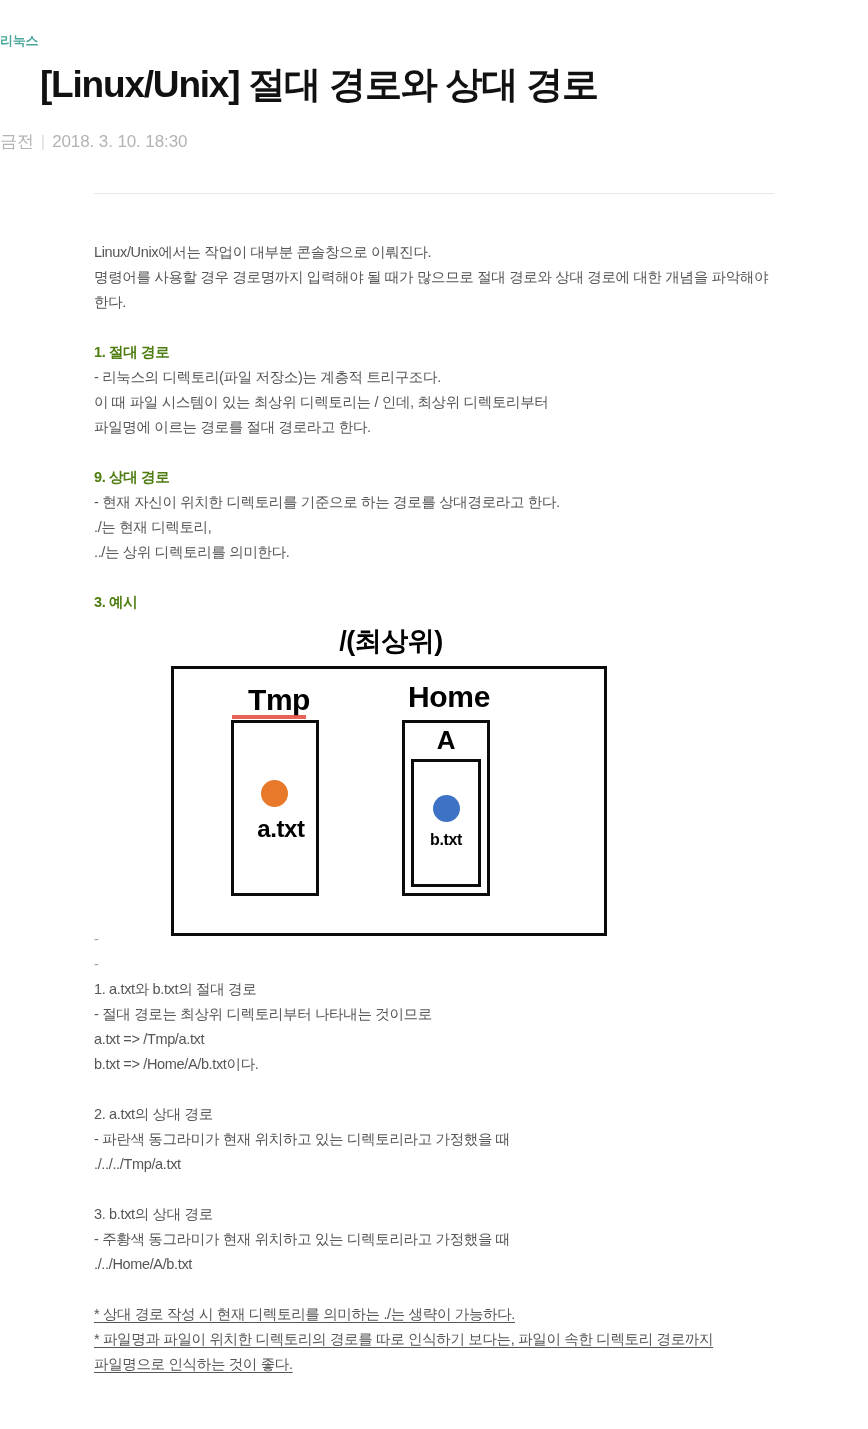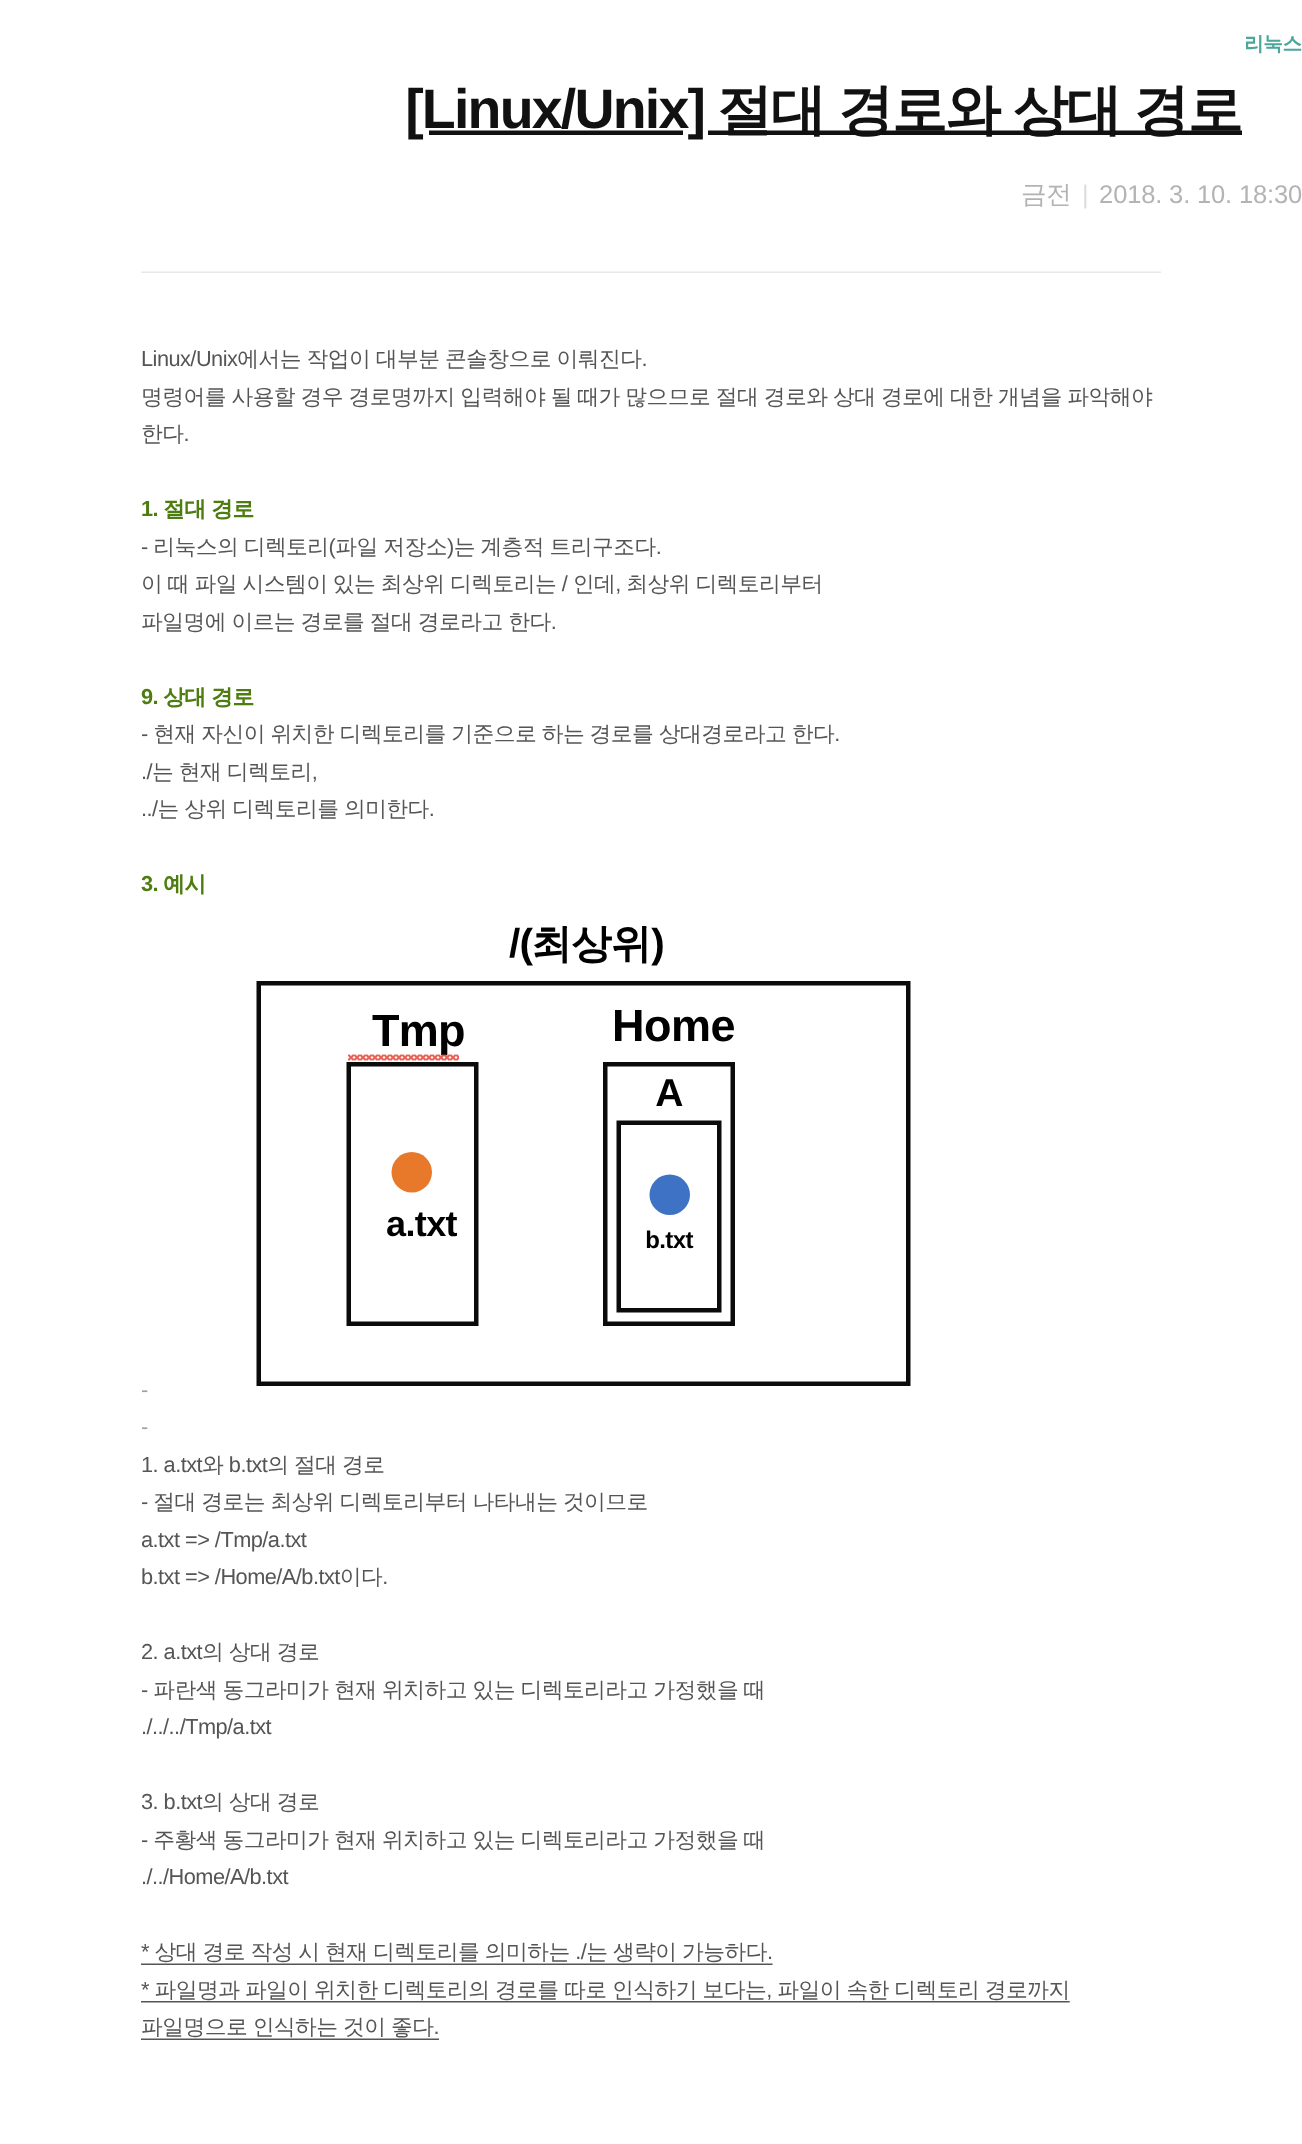--- a/index.html
+++ b/index.html
@@ -24,8 +24,8 @@
 
   
   .post-header {
-    padding-top: 21px;
-    text-align: right;
+    padding-top: 33px;
+    text-align: left;
   }
   .category {
     font-size: 13px;

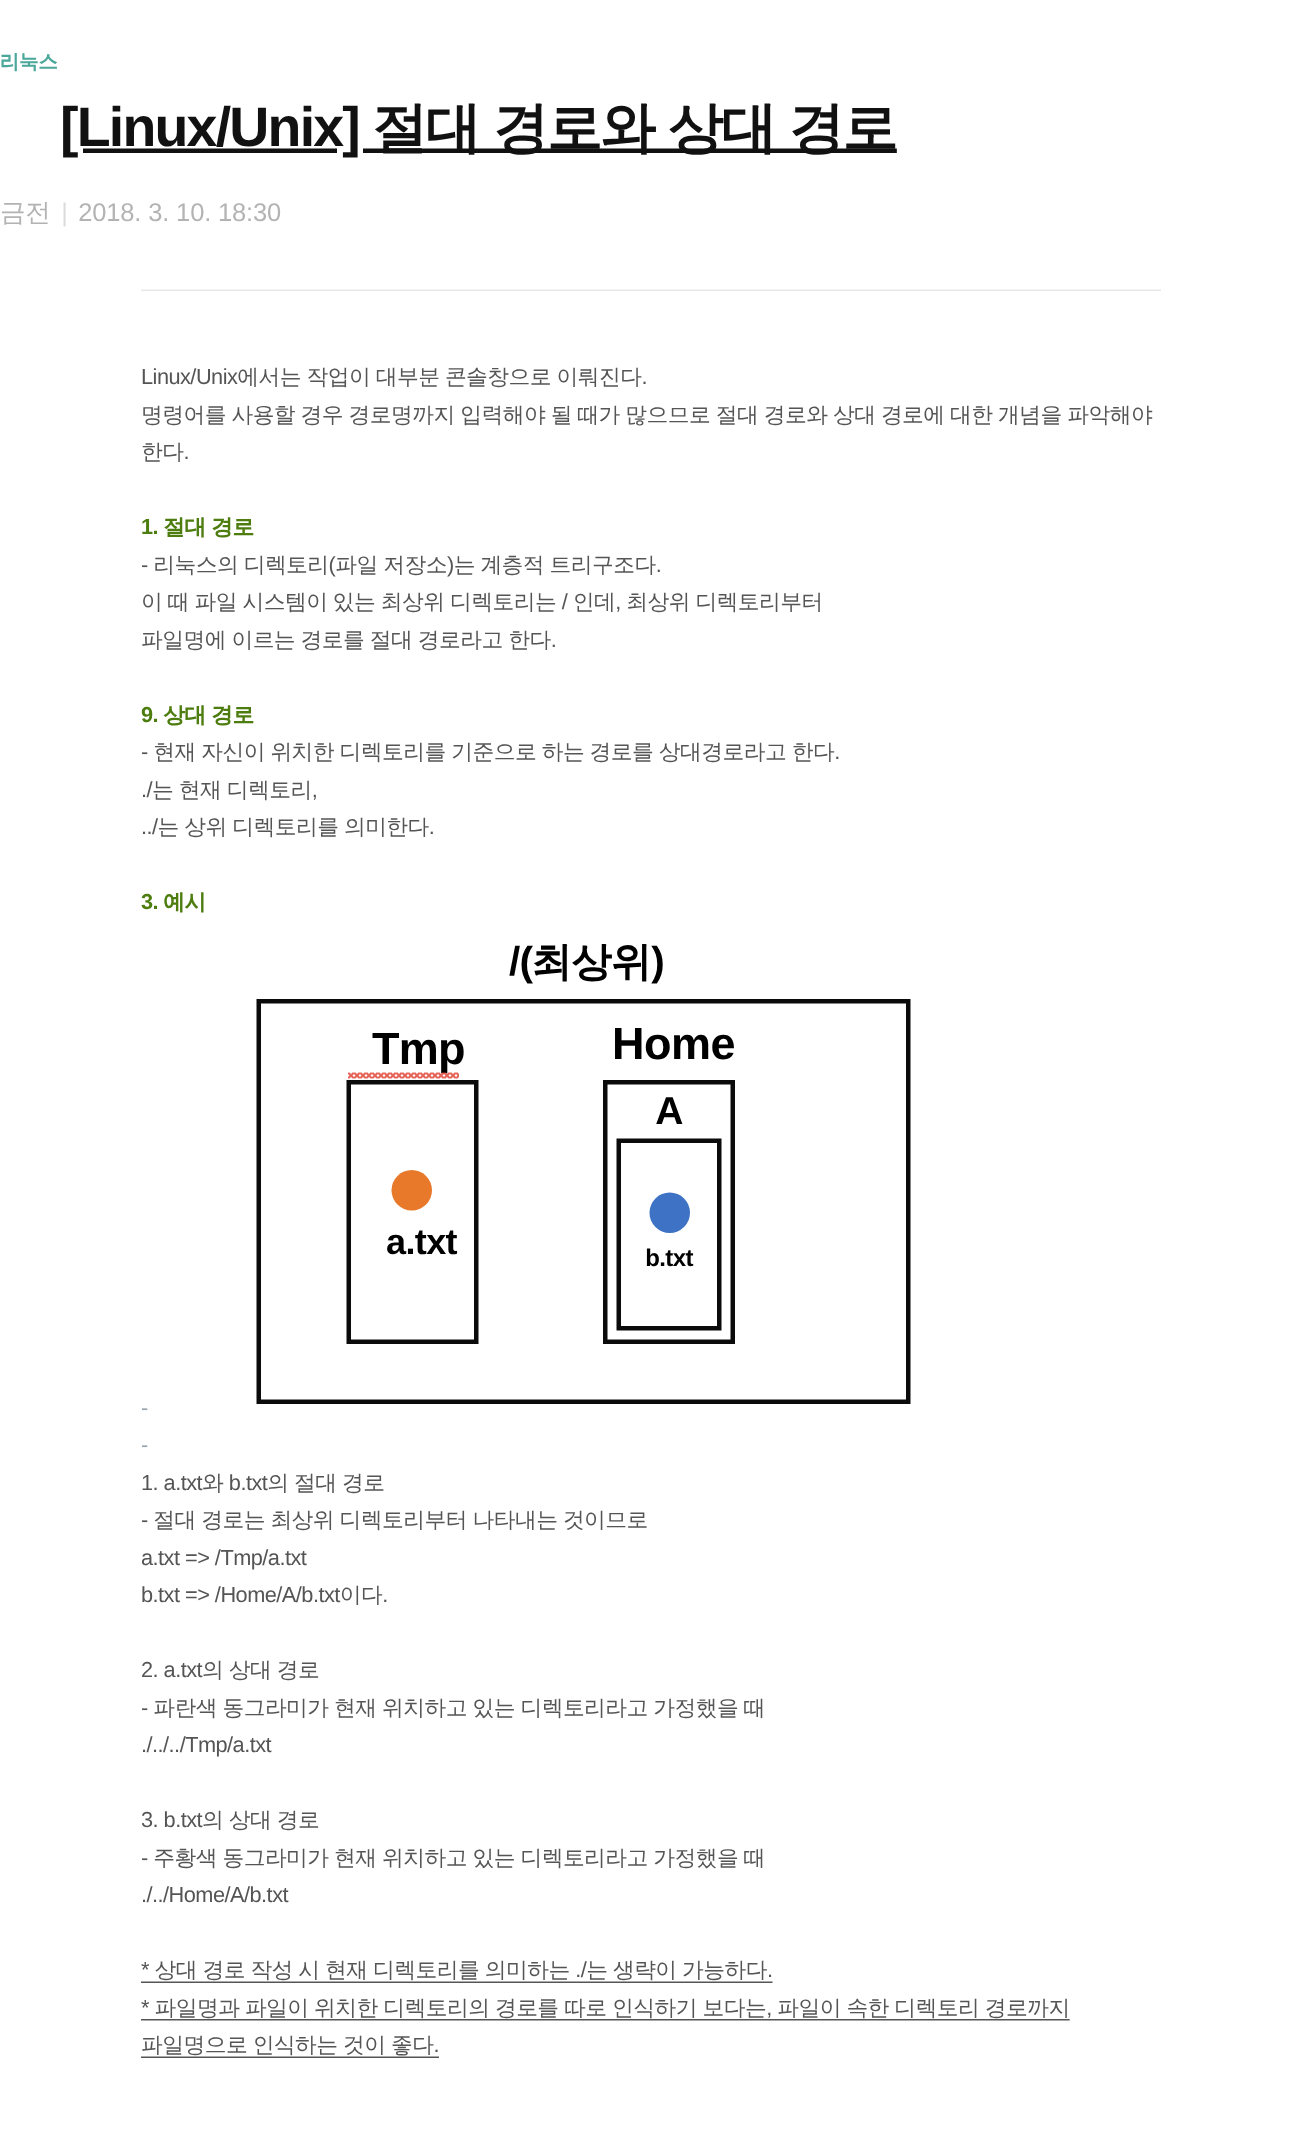--- a/index.html
+++ b/index.html
@@ -42,7 +42,6 @@
     letter-spacing: -1.2px;
     line-height: 1.28;
     padding: 0 40px;
-    text-decoration: underline;
   }
   .post-meta {
     margin-top: 22px;

